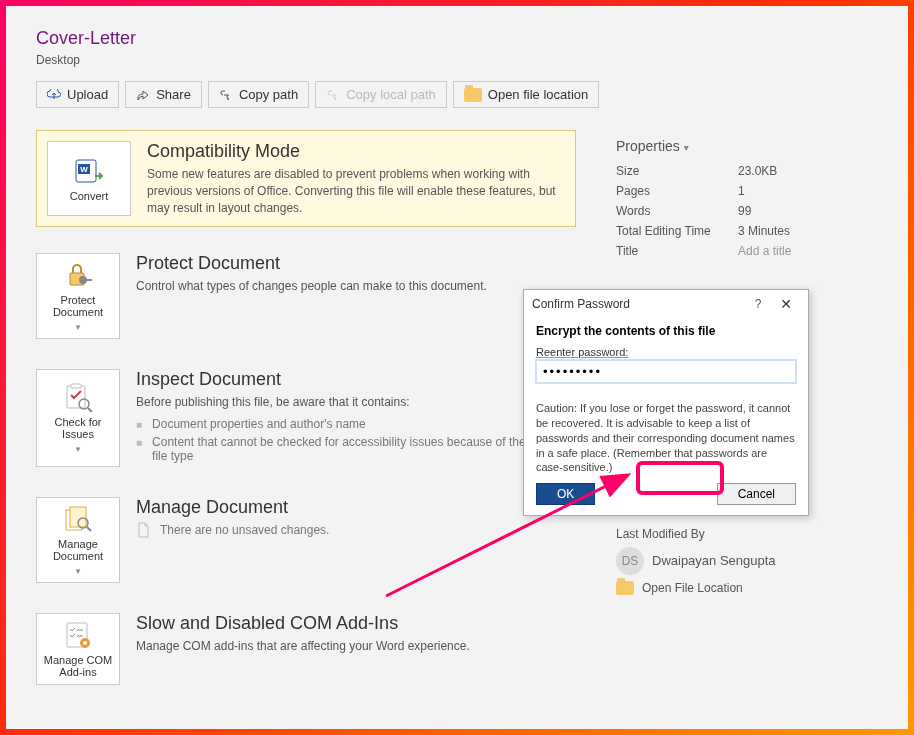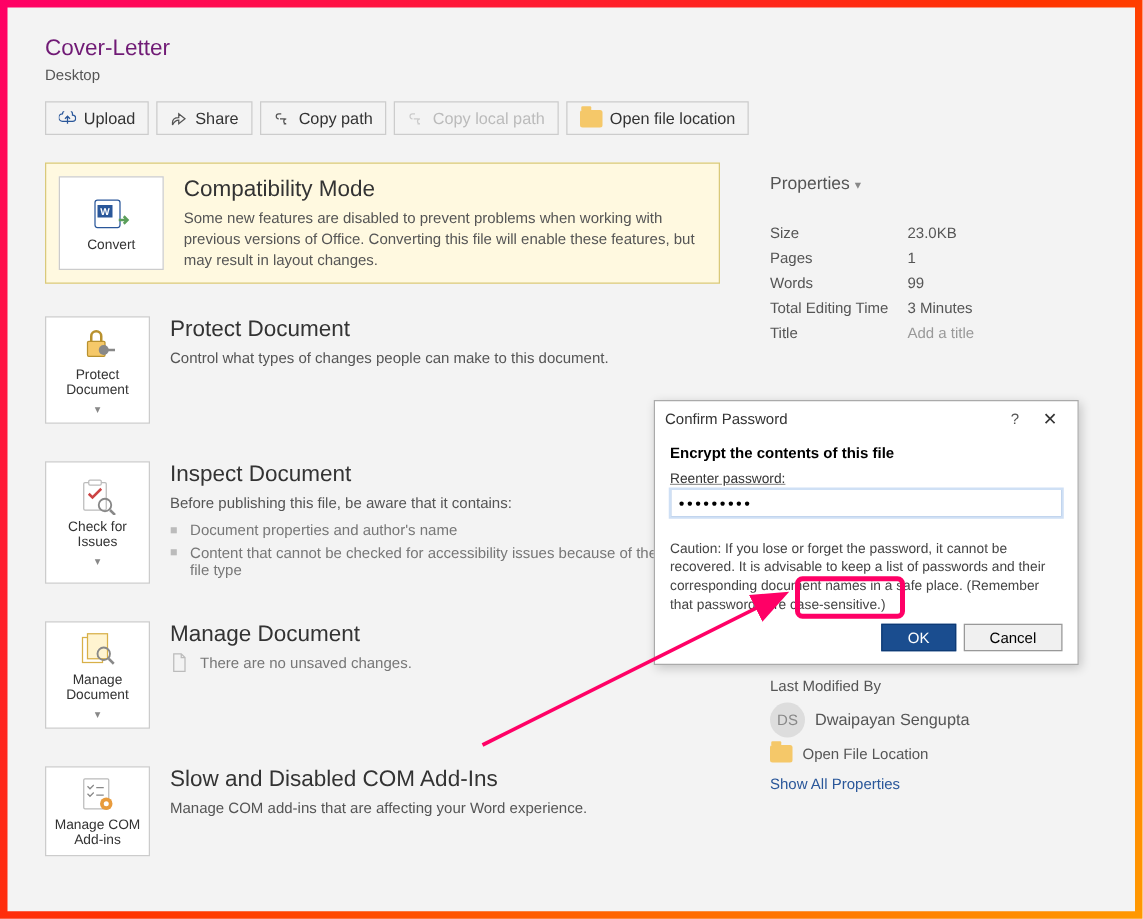--- a/index.html
+++ b/index.html
@@ -46,7 +46,7 @@
   .bullets .row { display: flex; gap: 10px; font-size: 12px; color: #777; margin-bottom: 4px; }
   .bullets .sq { color: #bbb; font-size: 10px; margin-top: 2px; }
   .nochanges { display: flex; gap: 10px; font-size: 12px; color: #777; align-items: center; }
-  .props-head { font-size: 14px; color: #555; margin-bottom: 25px; }
+  .props-head { font-size: 14px; color: #555; margin-bottom: 10px; }
   .proprow { display: flex; font-size: 12px; margin-bottom: 6px; }
   .proprow .k { width: 110px; color: #555; }
   .proprow .v { color: #555; }

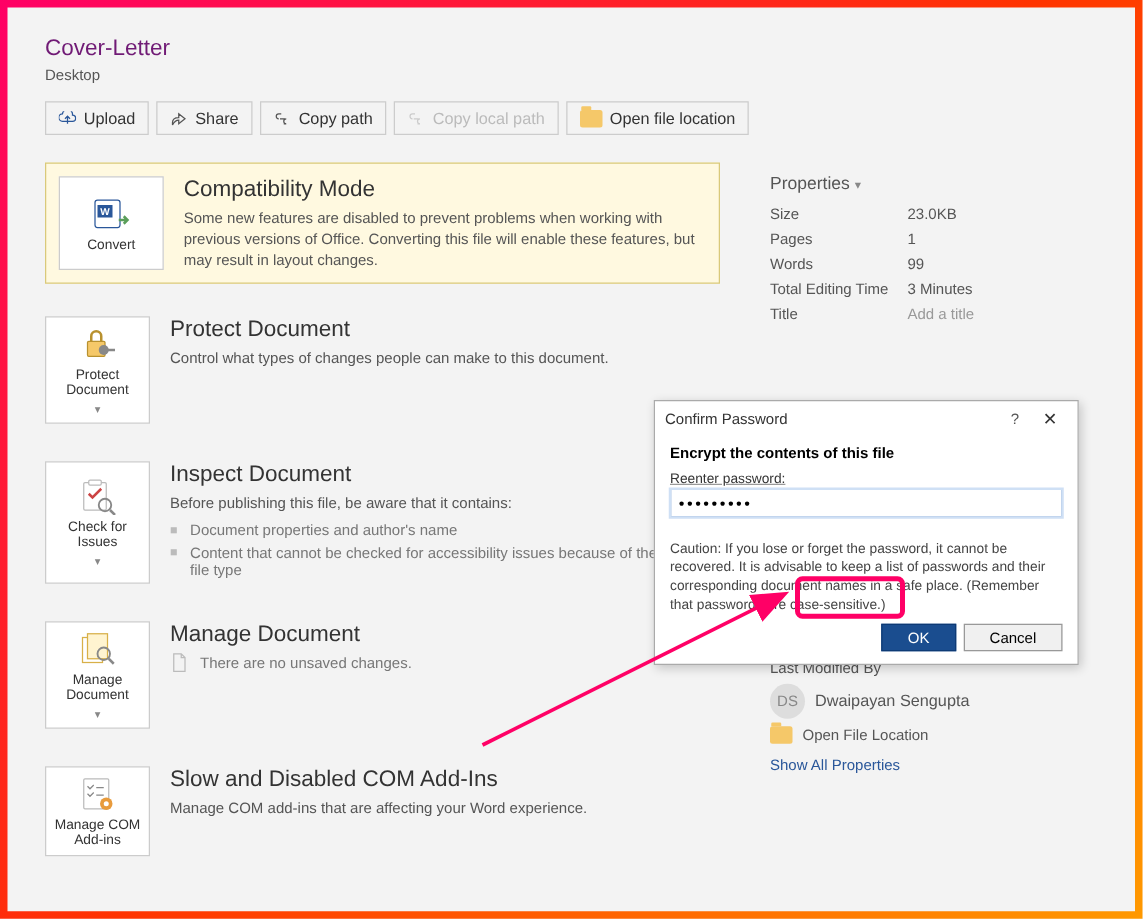--- a/index.html
+++ b/index.html
@@ -47,7 +47,7 @@
   .bullets .sq { color: #bbb; font-size: 10px; margin-top: 2px; }
   .nochanges { display: flex; gap: 10px; font-size: 12px; color: #777; align-items: center; }
   .props-head { font-size: 14px; color: #555; margin-bottom: 10px; }
-  .proprow { display: flex; font-size: 12px; margin-bottom: 6px; }
+  .proprow { display: flex; font-size: 12px; margin-bottom: 6px; gap: 12px; }
   .proprow .k { width: 110px; color: #555; }
   .proprow .v { color: #555; }
   .proprow .add { color: #999; }

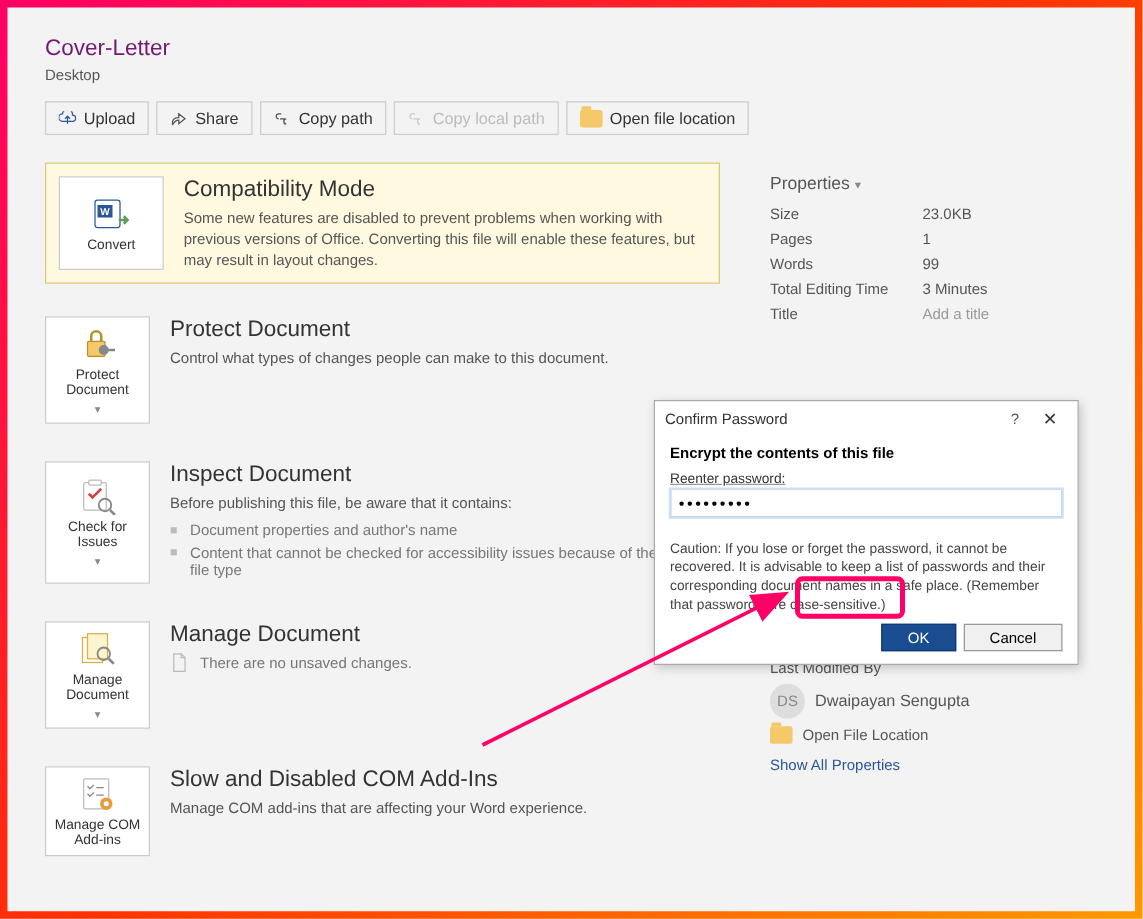--- a/index.html
+++ b/index.html
@@ -63,7 +63,7 @@
 
   
   .dialog {
-    position: absolute; left: 517px; top: 314px; width: 340px;
+    position: absolute; left: 517px; top: 283px; width: 286px;
     background: #fff; border: 1px solid #aaa; box-shadow: 2px 2px 8px rgba(0,0,0,0.2);
     font-size: 12px;
   }

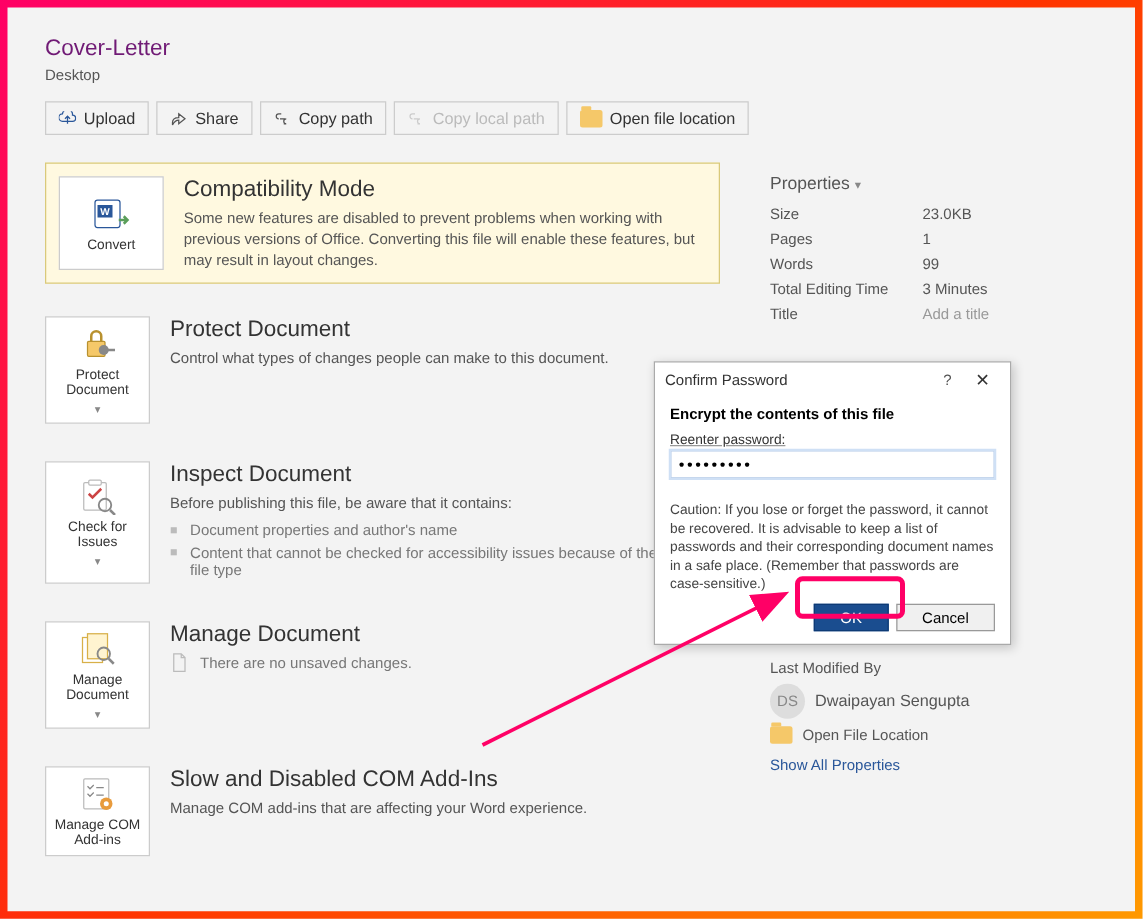--- a/index.html
+++ b/index.html
@@ -79,7 +79,7 @@
     letter-spacing: 2px; outline: 2px solid #cfe0f5; outline-offset: -1px;
   }
   .dialog .caution { font-size: 11px; color: #444; margin-top: 18px; line-height: 1.35; }
-  .dialog .buttons { display: flex; justify-content: flex-end; gap: 6px; margin-top: 8px; }
+  .dialog .buttons { display: flex; justify-content: space-between; gap: 6px; margin-top: 8px; }
   .dialog .btn { border: 1px solid #999; background: #f0f0f0; padding: 3px 20px; font-size: 12px; }
   .dialog .btn.ok { background: #1a4d8f; color: #fff; border: 1px solid #0d3a75; position: relative; }
   .ok-highlight {

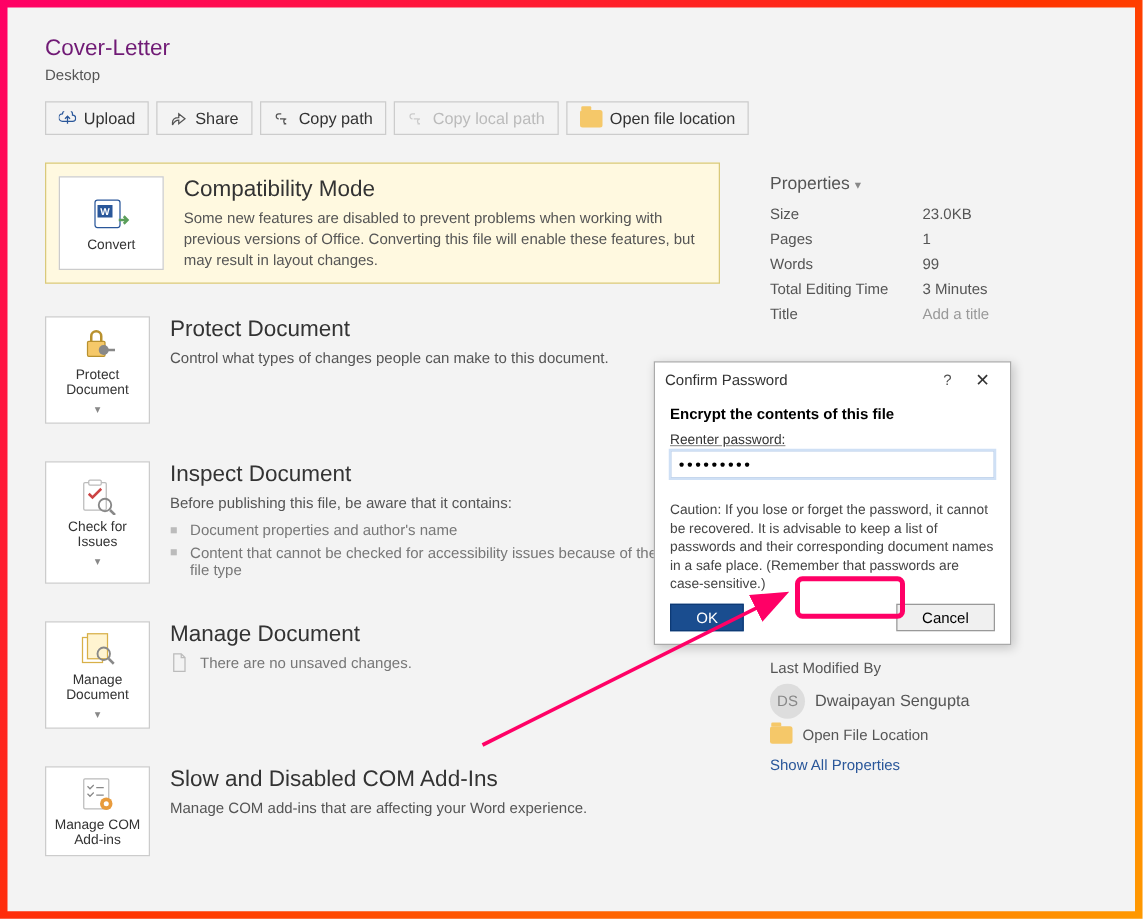--- a/index.html
+++ b/index.html
@@ -292,7 +292,6 @@
         <span class="folder-ic"></span>
         <span>Open File Location</span>
       </div>
-      <div class="link">Show All Properties</div>
     </div>
   </div>
 

